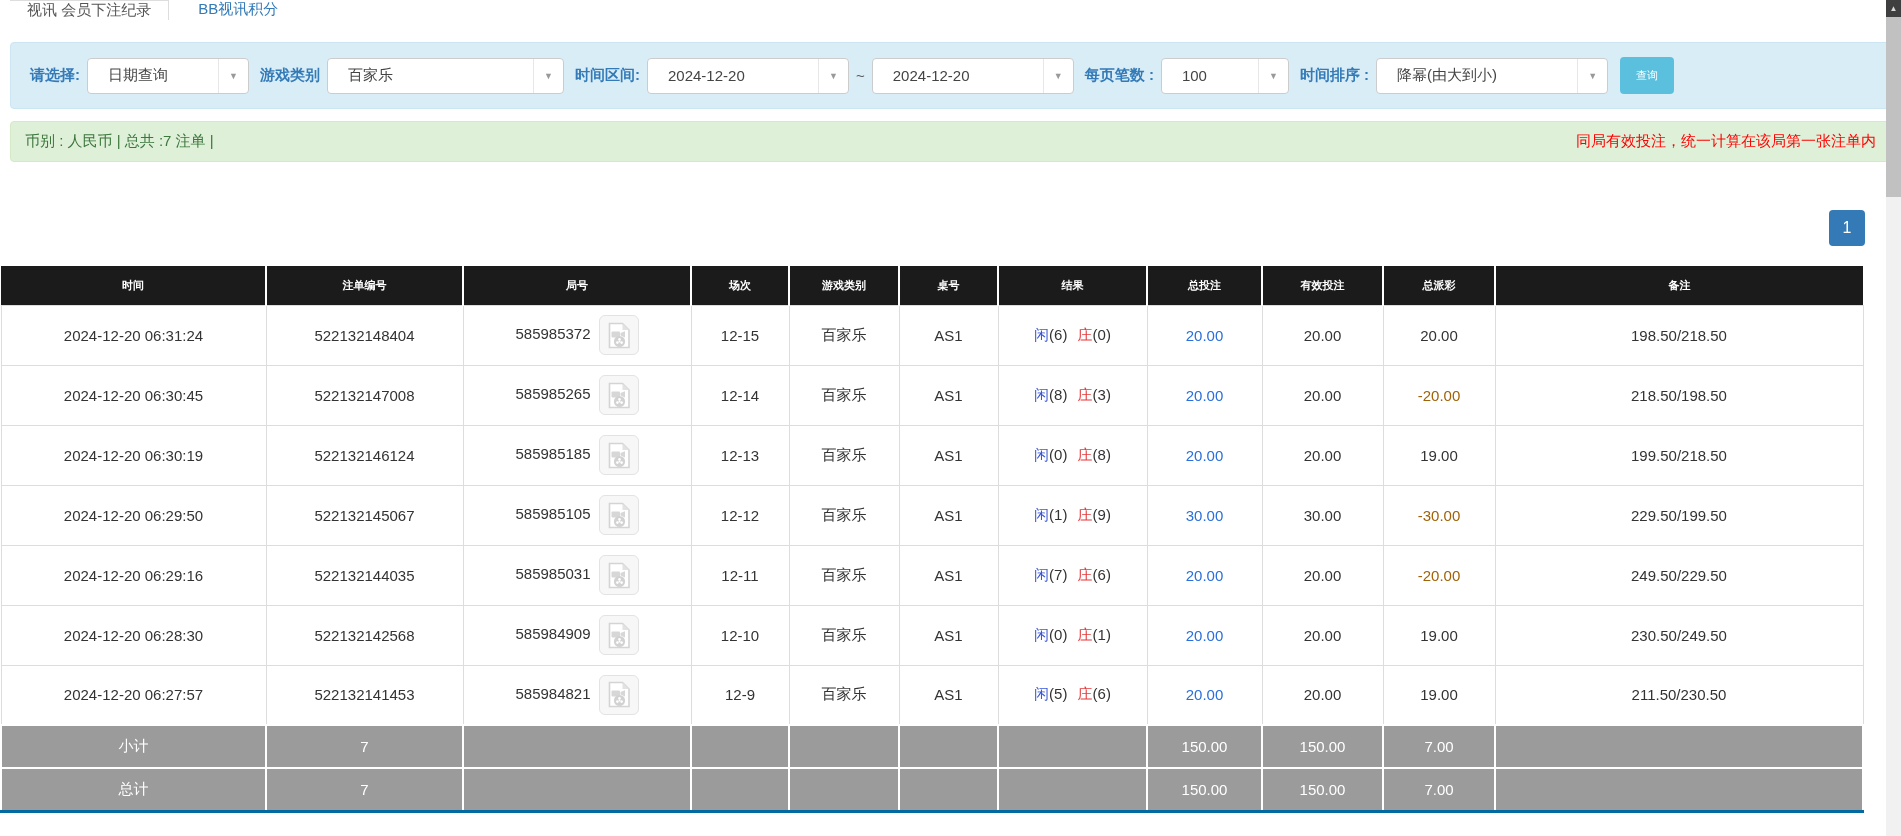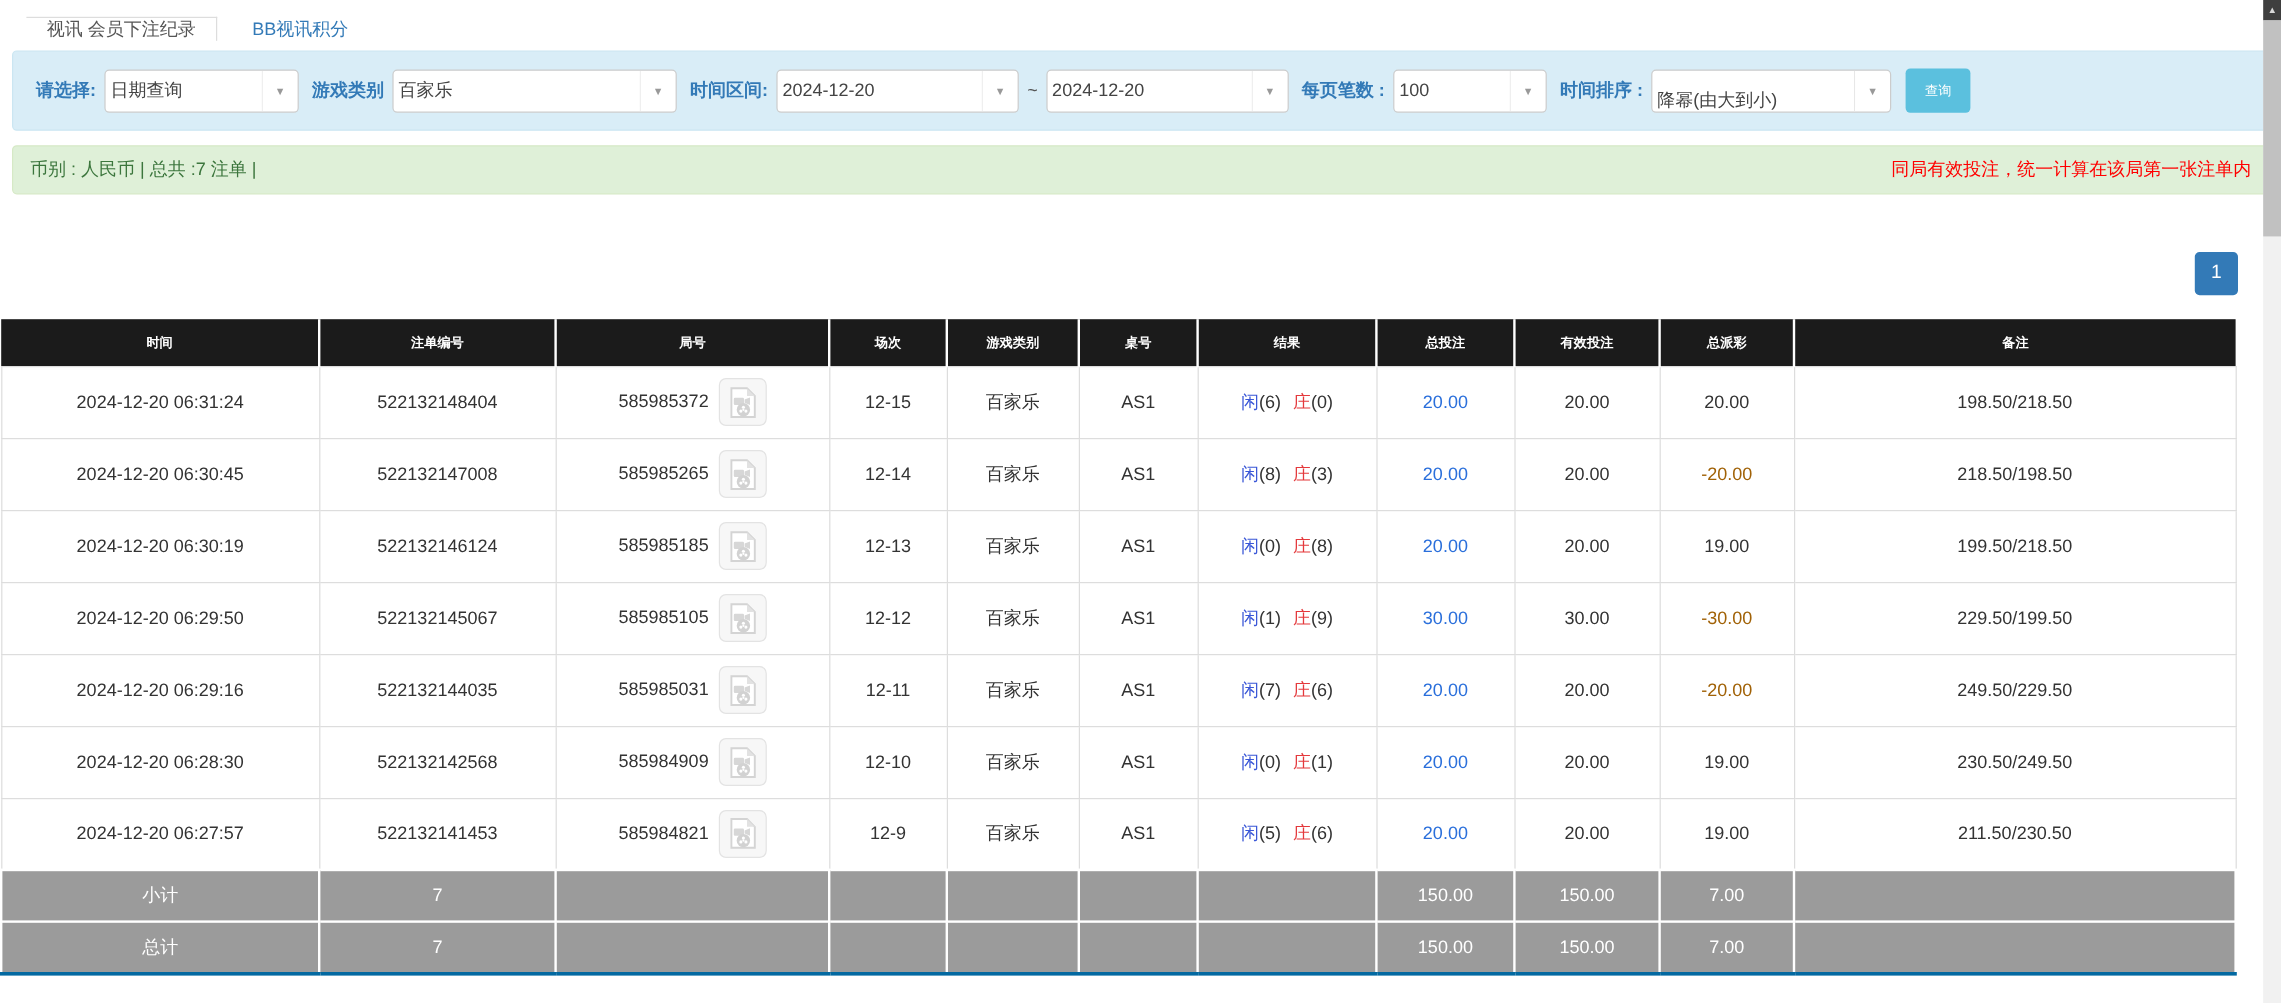--- a/index.html
+++ b/index.html
@@ -10,7 +10,7 @@
     color:#333; font-size:15px;
   }
   
-  .tabbar { display:flex; align-items:flex-end; height:34px; padding-left:22px; }
+  .tabbar { display:flex; align-items:flex-start; height:34px; padding-left:10px; }
   .tab { display:flex; align-items:center; padding:0 17px; cursor:pointer; white-space:nowrap; }
   .tab.active { color:#555; border-top:1px solid #ddd; border-right:1px solid #ddd; background:#fff; }
   .tab.link { color:#337ab7; margin-left:12px; }

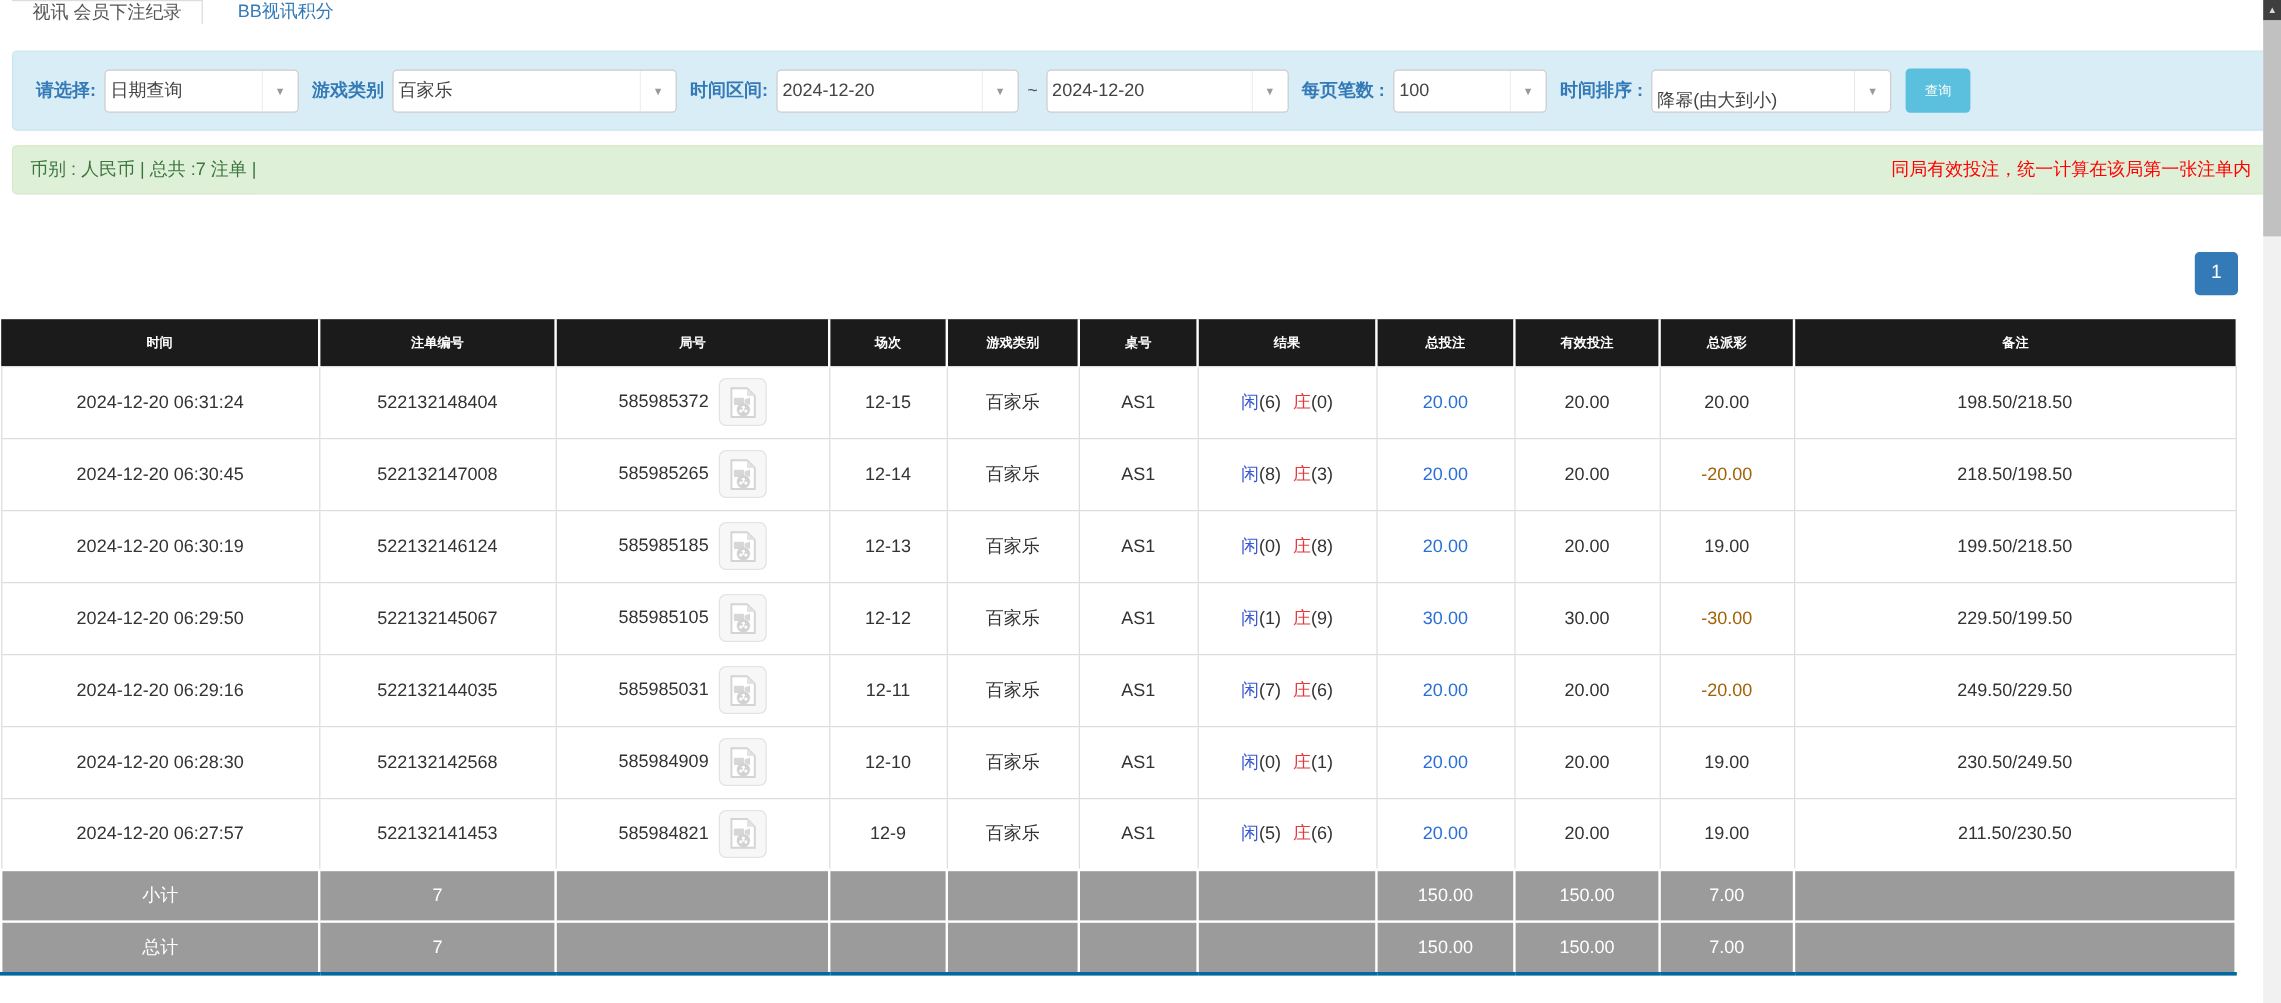--- a/index.html
+++ b/index.html
@@ -24,7 +24,7 @@
     background:#fff; border:1px solid #ccc; border-radius:4px; height:36px;
     display:flex; align-items:center; justify-content:space-between; cursor:pointer; color:#444;
   }
-  .combo .val { padding:0 4px; white-space:nowrap; overflow:hidden; }
+  .combo .val { padding:0 20px; white-space:nowrap; overflow:hidden; }
   .combo .caret {
     width:30px; align-self:stretch; display:flex; align-items:center; justify-content:center;
     border-left:1px solid #e7e7e7; color:#999; border-radius:0 4px 4px 0; flex:0 0 30px;

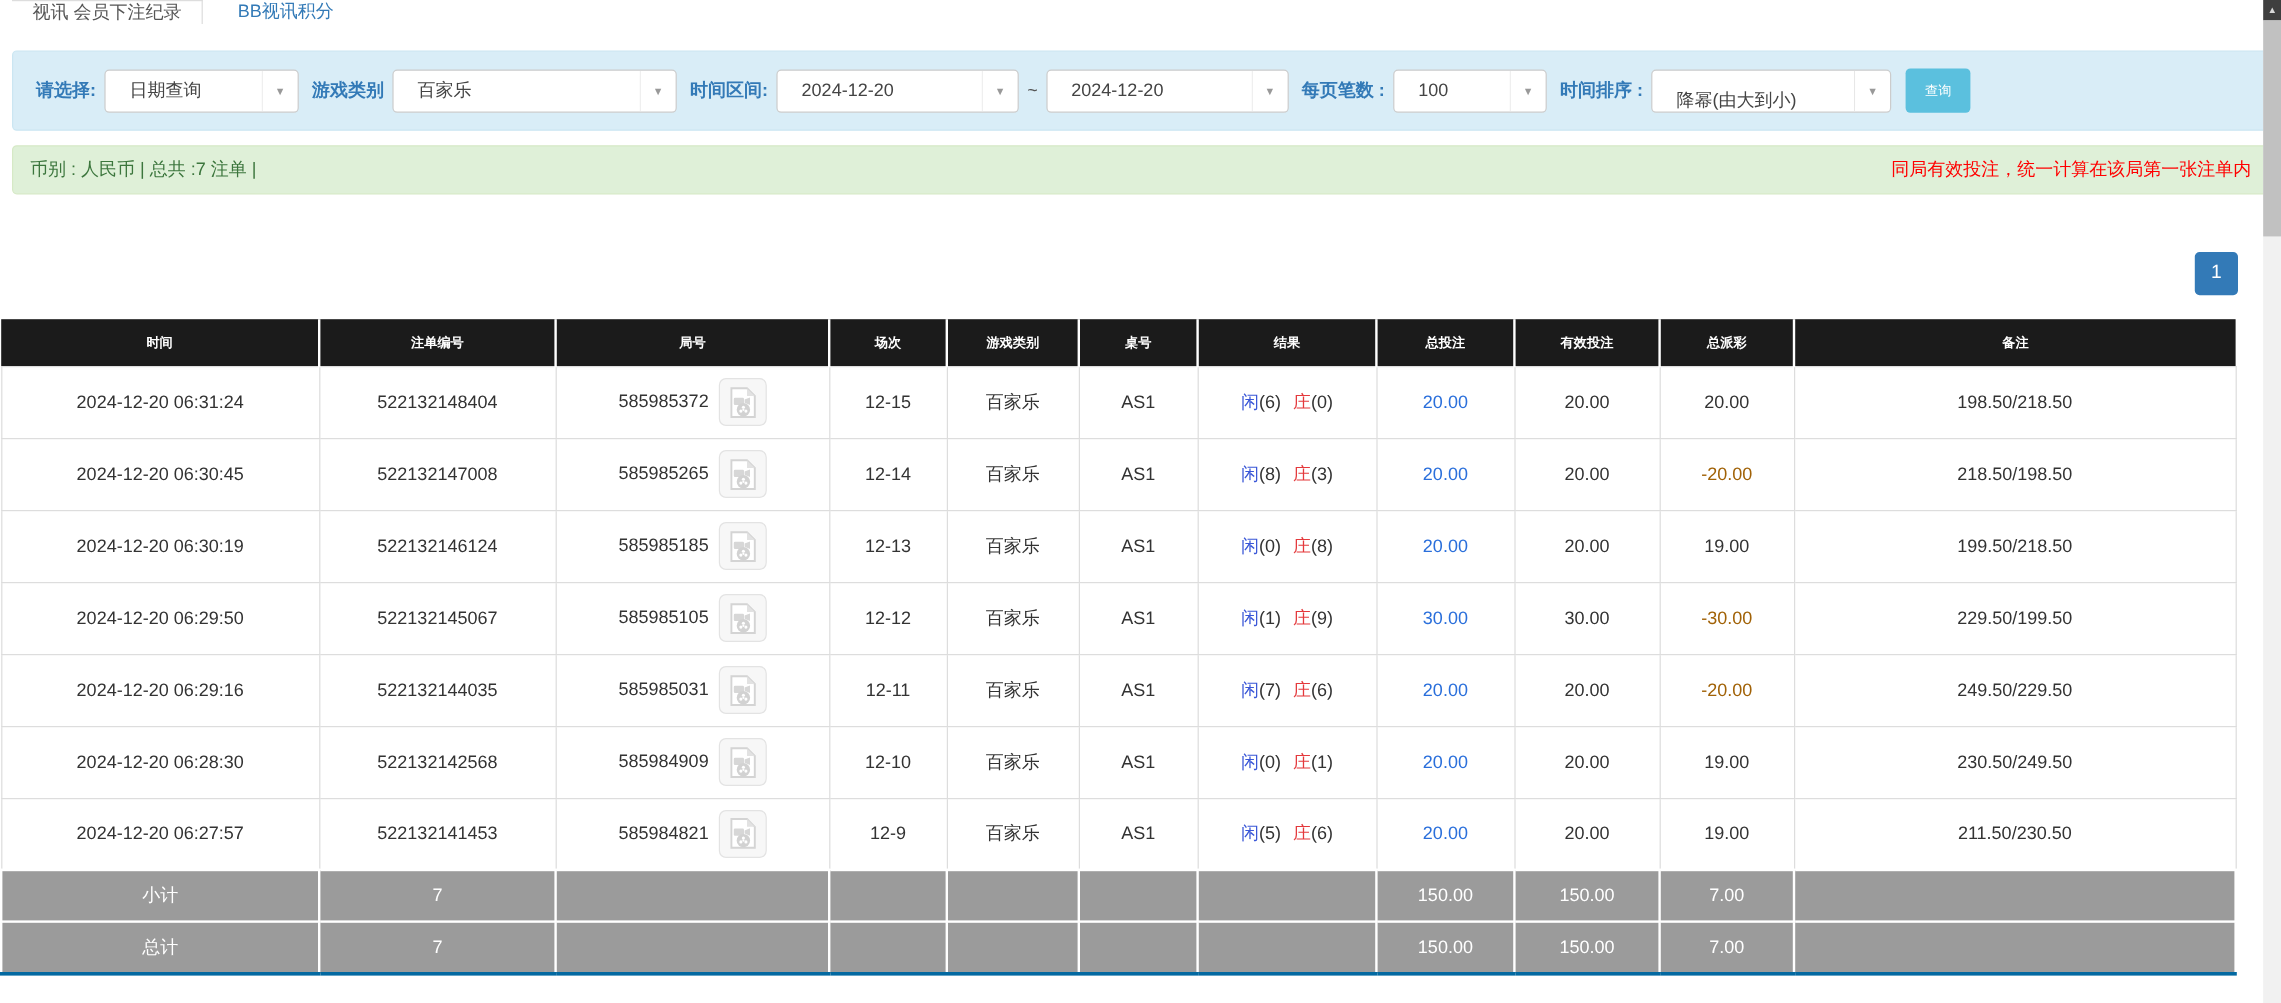--- a/index.html
+++ b/index.html
@@ -31,7 +31,7 @@
   }
   .combo .caret::after { content:"▼"; font-size:9px; }
   .w-query { width:162px; } .w-game { width:237px; } .w-date { width:202px; }
-  .w-perpage { width:128px; } .w-sort { width:200px;align-items:flex-end; }
+  .w-perpage { width:128px; } .w-sort { width:232px; }
   .tilde { margin:0 7px; color:#555; }
   .search-btn {
     background:#5bc0de; color:#fff; border:none; border-radius:4px;

